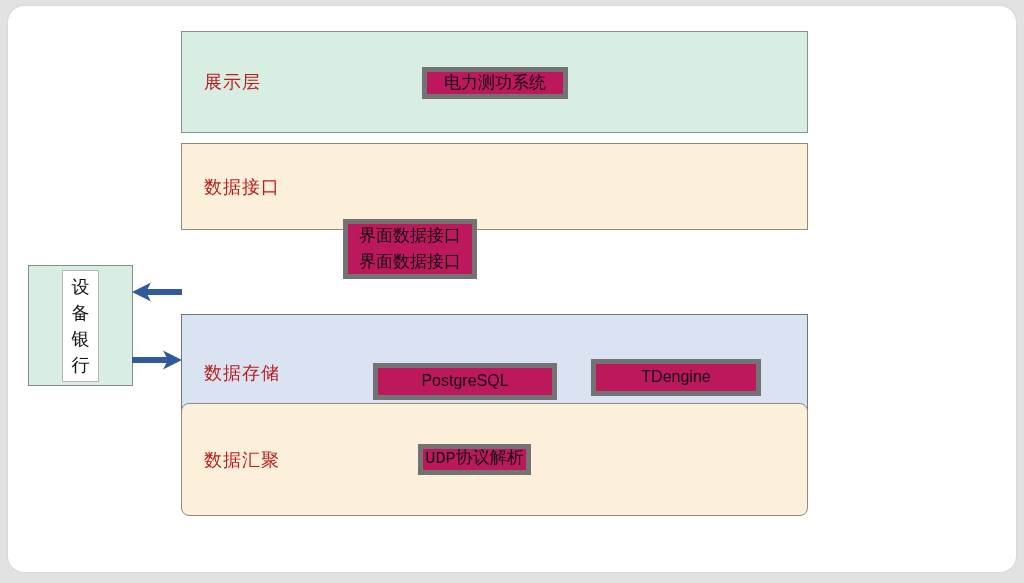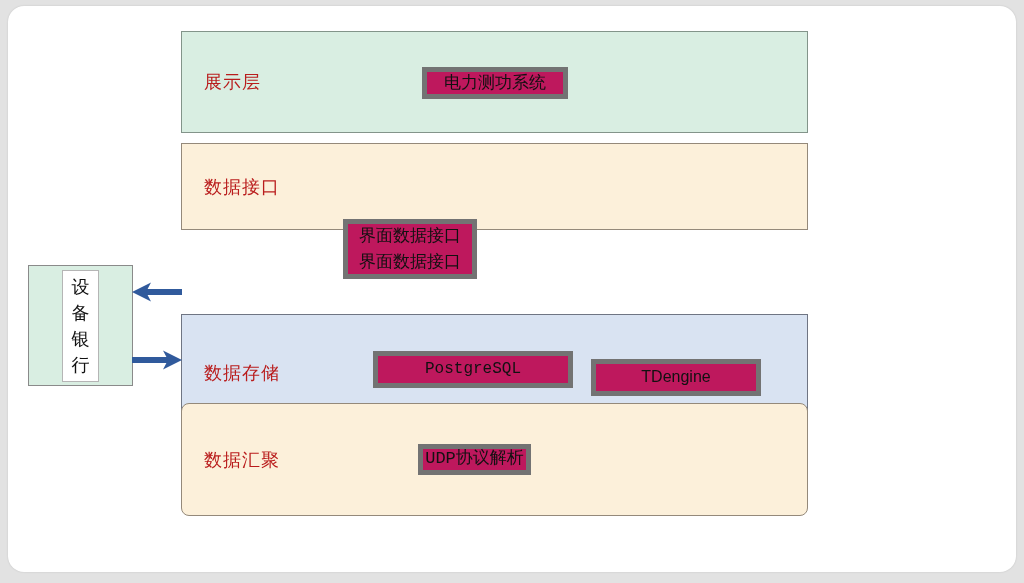--- a/index.html
+++ b/index.html
@@ -68,7 +68,7 @@
 
   <div class="layer" style="top: 266px; height: 118px; background-color: rgb(217, 227, 242); border-color: rgb(111, 117, 131); margin-top: 48px;">
     <span class="layer-label">数据存储</span>
-    <div class="node" style="left:191px;top:36px;width:200px;height:37px;font-size:16px;font-family:Liberation Mono, monospace;">
+    <div class="node" style="left:191px;top:48px;width:184px;height:37px;font-size:16px;">
       <span class="line">PostgreSQL</span>
     </div>
     <div class="node" style="left:409px;top:44px;width:170px;height:37px;font-size:16px;">

